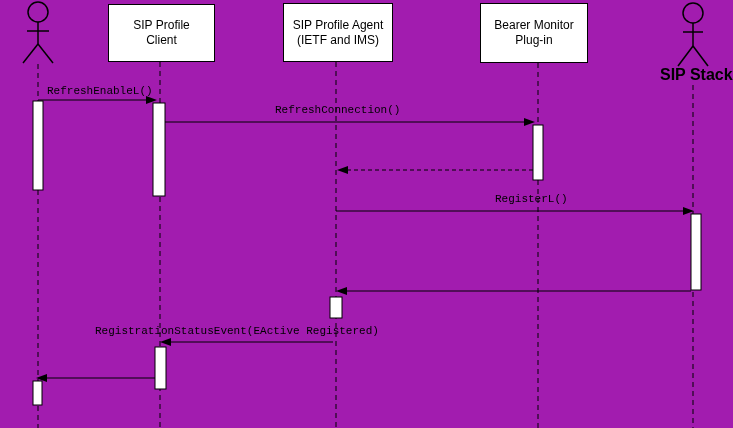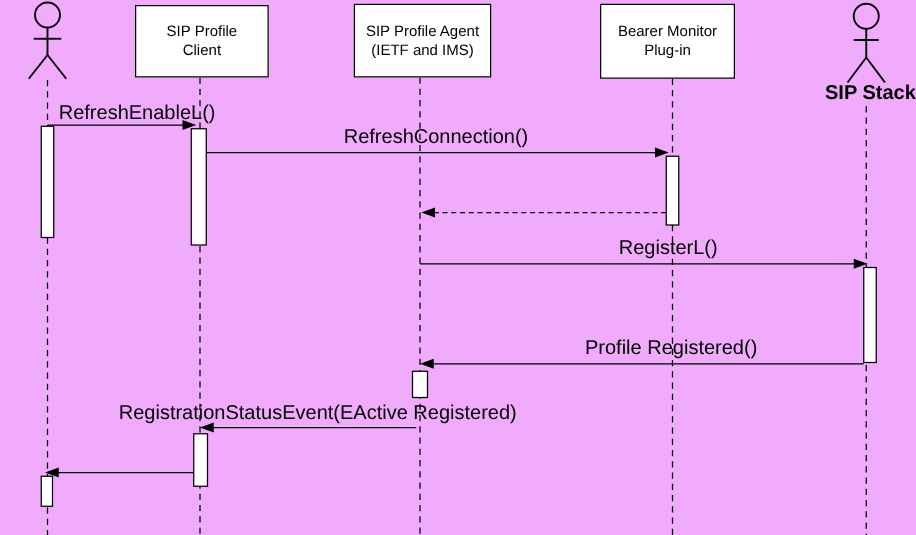--- a/index.html
+++ b/index.html
@@ -3,7 +3,7 @@
 <meta charset="utf-8">
 <style>
   html,body{margin:0;padding:0;background:#ffffff;}
-  .canvas{position:relative;width:733px;height:428px;background:#f0abfc;
+  .canvas{position:relative;width:733px;height:428px;background:#a21caf;
           font-family:"Liberation Sans",sans-serif;color:#000;overflow:hidden;}
   .canvas > svg{position:absolute;left:0;top:0;}
   .obj-box{position:absolute;border:1px solid #000;background:#fff;

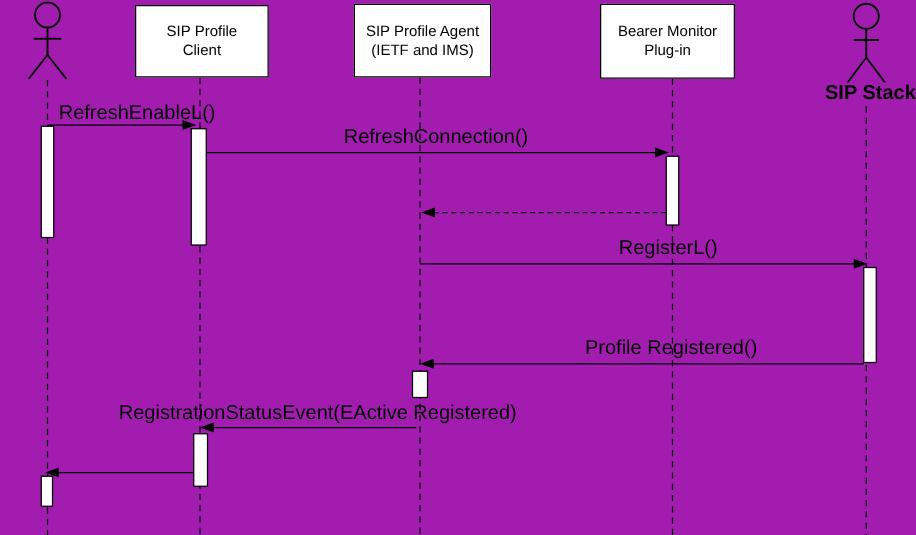--- a/index.html
+++ b/index.html
@@ -9,7 +9,7 @@
   .obj-box{position:absolute;border:1px solid #000;background:#fff;
            display:flex;flex-direction:column;align-items:center;justify-content:center;
            text-align:center;font-size:12px;line-height:15px;}
-  .msg-label{position:absolute;font-size:16px;line-height:14px;white-space:nowrap;}
+  .msg-label{position:absolute;font-size:11px;line-height:14px;white-space:nowrap;font-family:Liberation Mono, monospace;}
   .actor-label{position:absolute;font-size:16px;line-height:14px;text-align:center;white-space:nowrap;font-weight:bold;}
   .lifeline{stroke:#000;stroke-width:1;stroke-dasharray:5 4;fill:none;}
   .msg-line{stroke:#000;stroke-width:1;fill:none;}

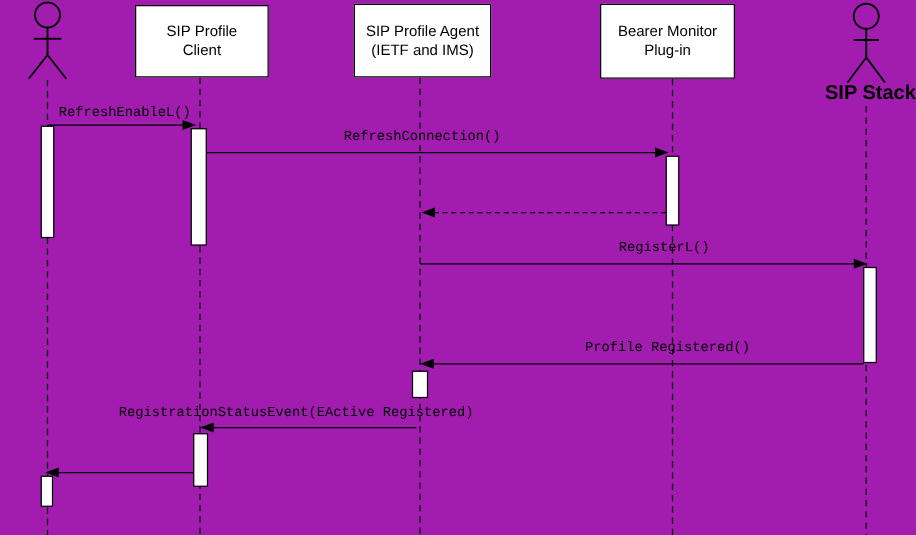--- a/index.html
+++ b/index.html
@@ -97,7 +97,6 @@
   <div class="msg-label" style="left:47px;top:84px">RefreshEnableL()</div>
   <div class="msg-label" style="left:275px;top:103px">RefreshConnection()</div>
   <div class="msg-label" style="left:495px;top:192px">RegisterL()</div>
-  <div class="msg-label" style="left:468px;top:272px">Profile Registered()</div>
   <div class="msg-label" style="left:95px;top:324px">RegistrationStatusEvent(EActive Registered)</div>
 
 </div>

